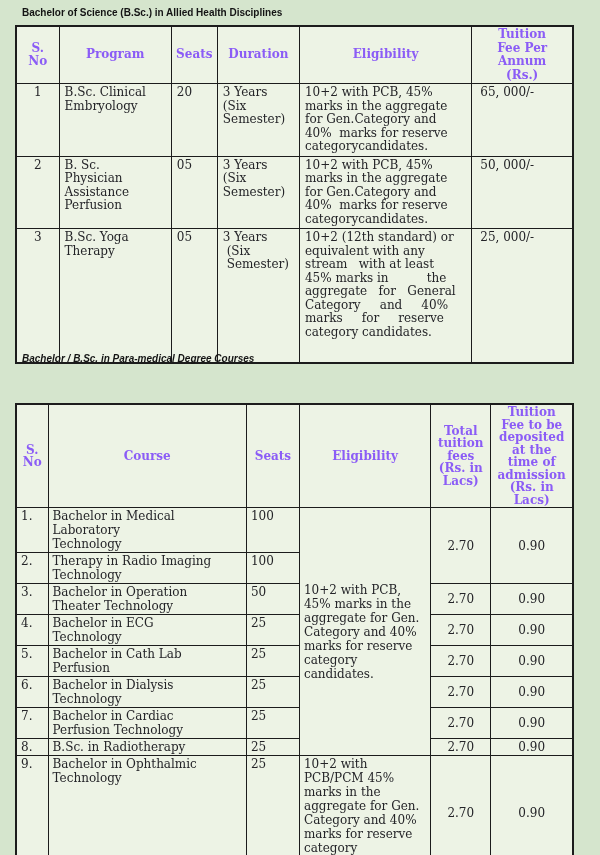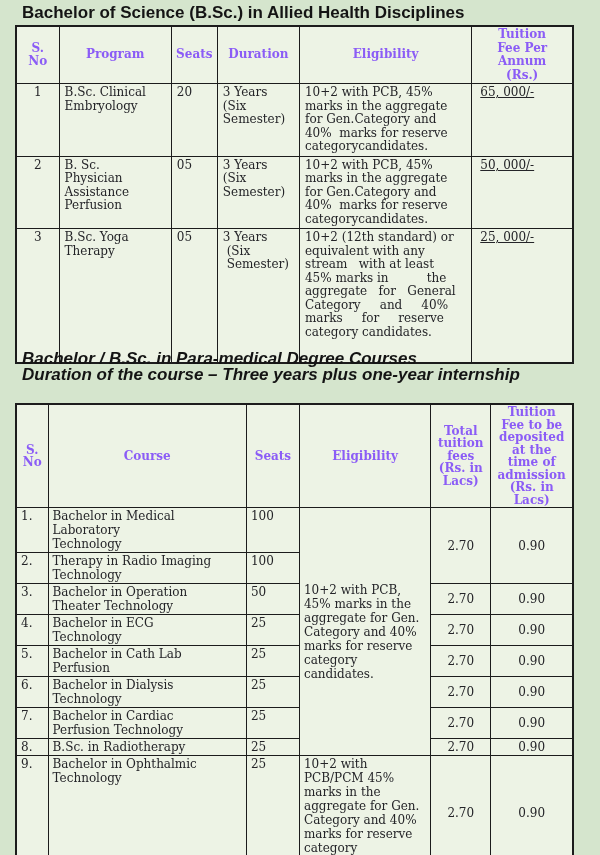--- a/index.html
+++ b/index.html
@@ -14,7 +14,7 @@
   .doc-title{
     position:absolute;left:22px;
     font-family:"Liberation Sans",sans-serif;
-    font-weight:bold;font-size:17px;line-height:16px;
+    font-weight:bold;font-size:10px;line-height:16px;
     color:#141414;
   }
   #title1{top:5px;}

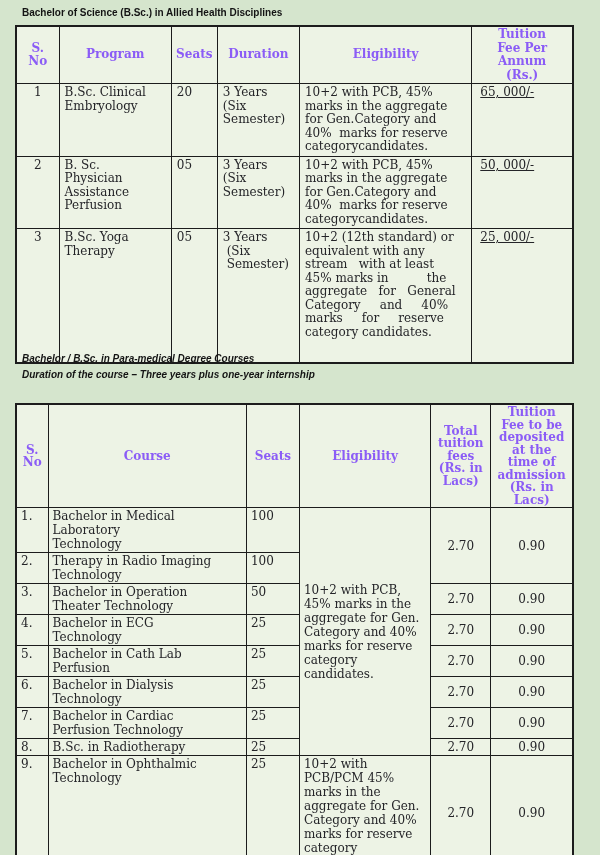--- a/index.html
+++ b/index.html
@@ -42,7 +42,7 @@
   
   #t1{top:25px;width:559px;line-height:13.5px;}
   #t1 td.sno{text-align:center;}
-  #t1 td.fee{padding-left:8px;text-decoration:underline;}
+  #t1 td.fee{padding-left:8px;}
   
   #t2{top:403px;width:559px;line-height:14px;}
   #t2 th{line-height:12.5px;}

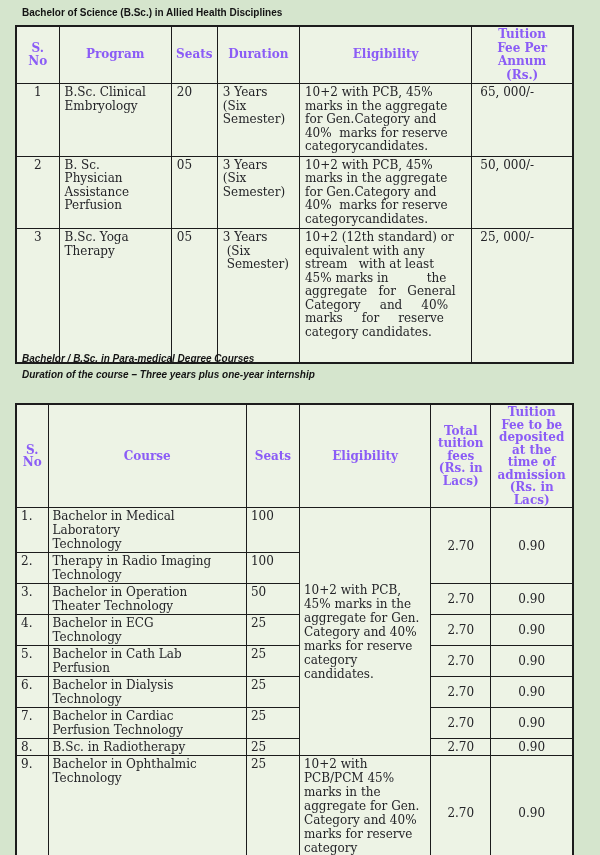--- a/index.html
+++ b/index.html
@@ -135,7 +135,6 @@
 
   <div id="title2" class="doc-title">
     <div>Bachelor / B.Sc. in Para-medical Degree Courses</div>
-    <div>Duration of the course – Three years plus one-year internship</div>
   </div>
 
   <table id="t2">

